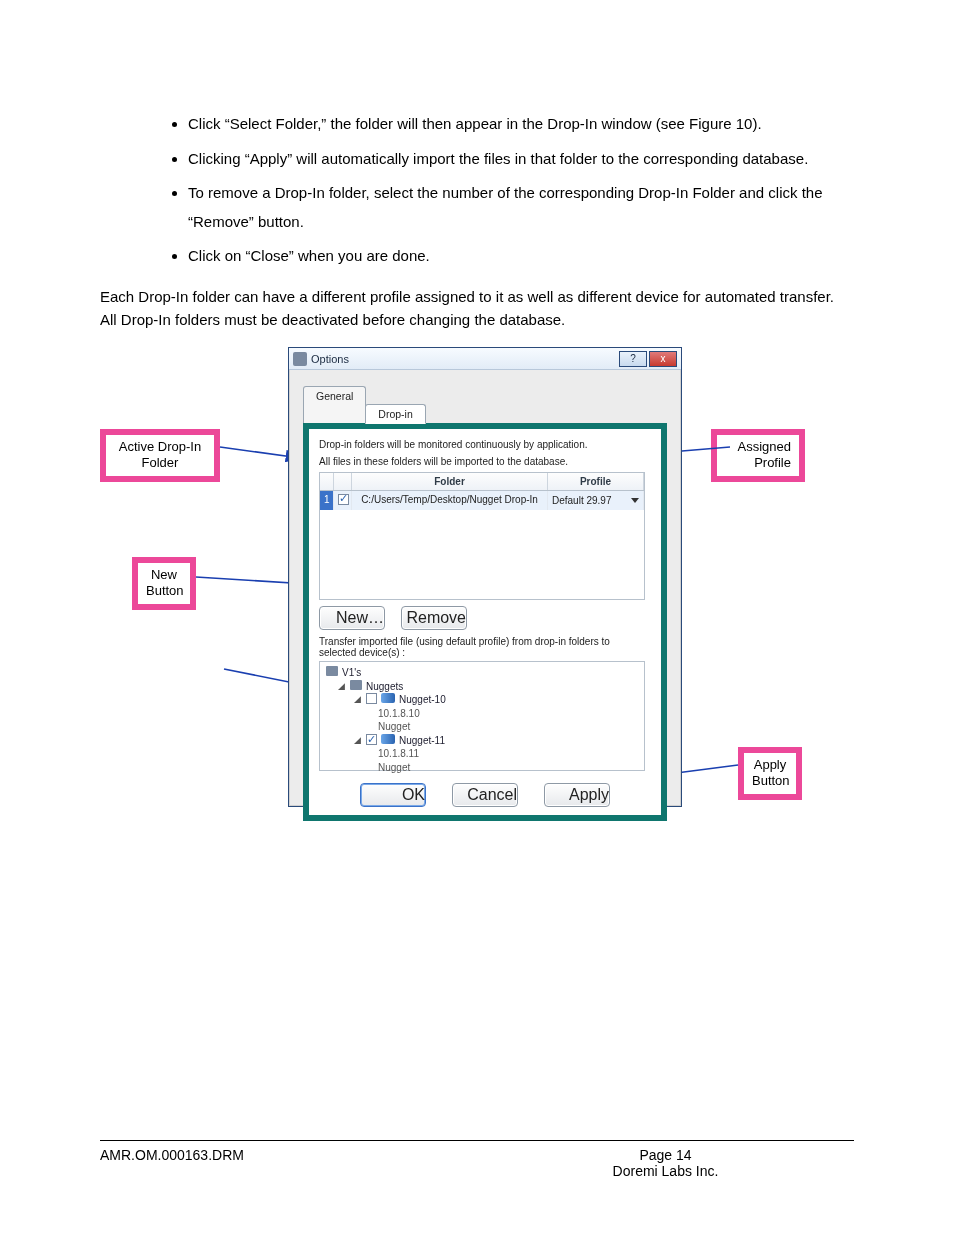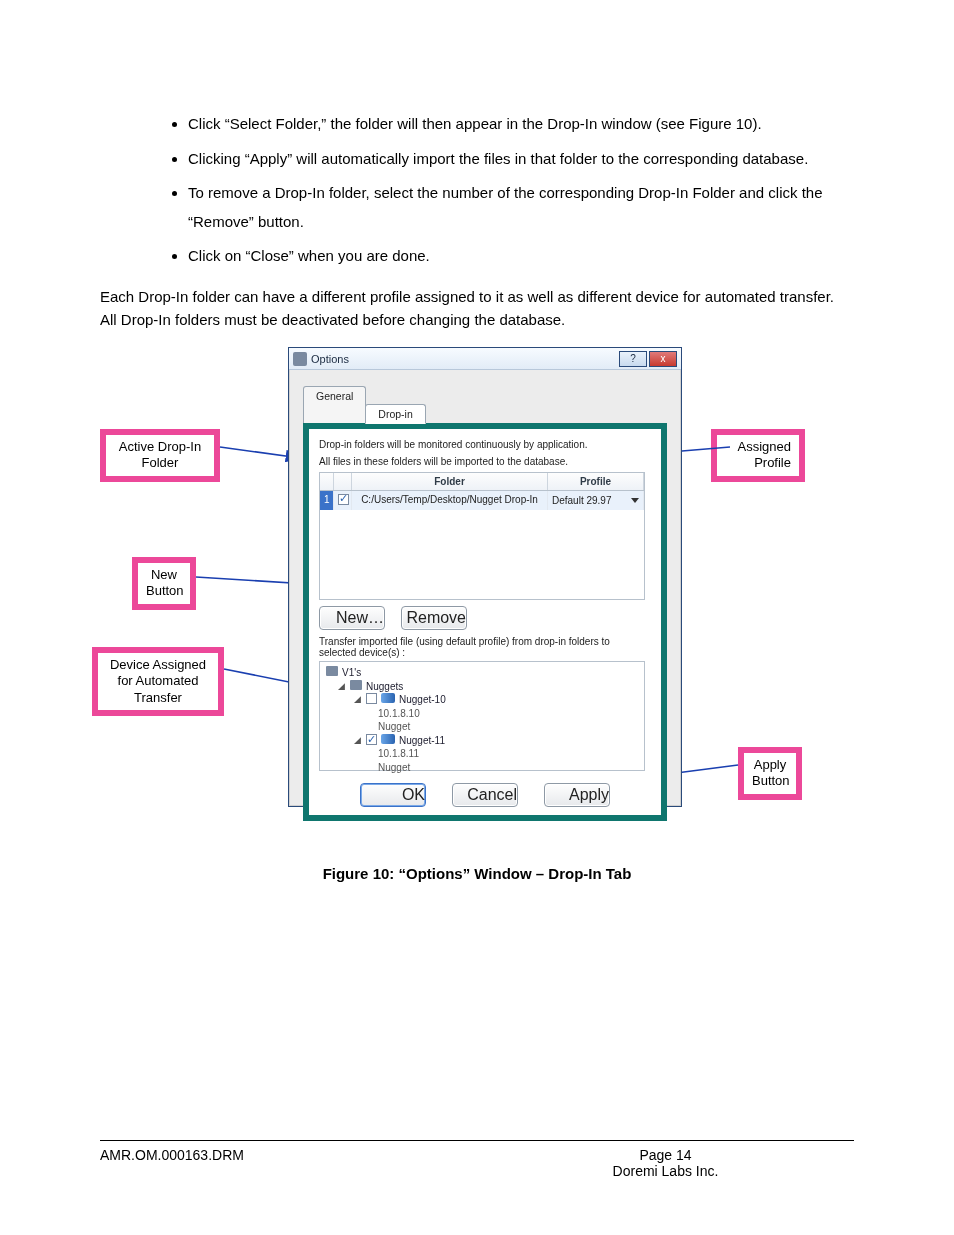--- a/index.html
+++ b/index.html
@@ -151,7 +151,6 @@
 
     <div class="callout" style="left:0;top:82px;width:120px;">Active Drop-In<br>Folder</div>
     <div class="callout" style="left:32px;top:210px;width:64px;">New<br>Button</div>
-    <div class="callout" style="left:-8px;top:300px;width:132px;">Device Assigned<br>for Automated<br>Transfer</div>
     <div class="callout" style="left:611px;top:82px;width:94px;text-align:right;">Assigned<br>Profile</div>
     <div class="callout" style="left:638px;top:400px;width:64px;">Apply<br>Button</div>
 

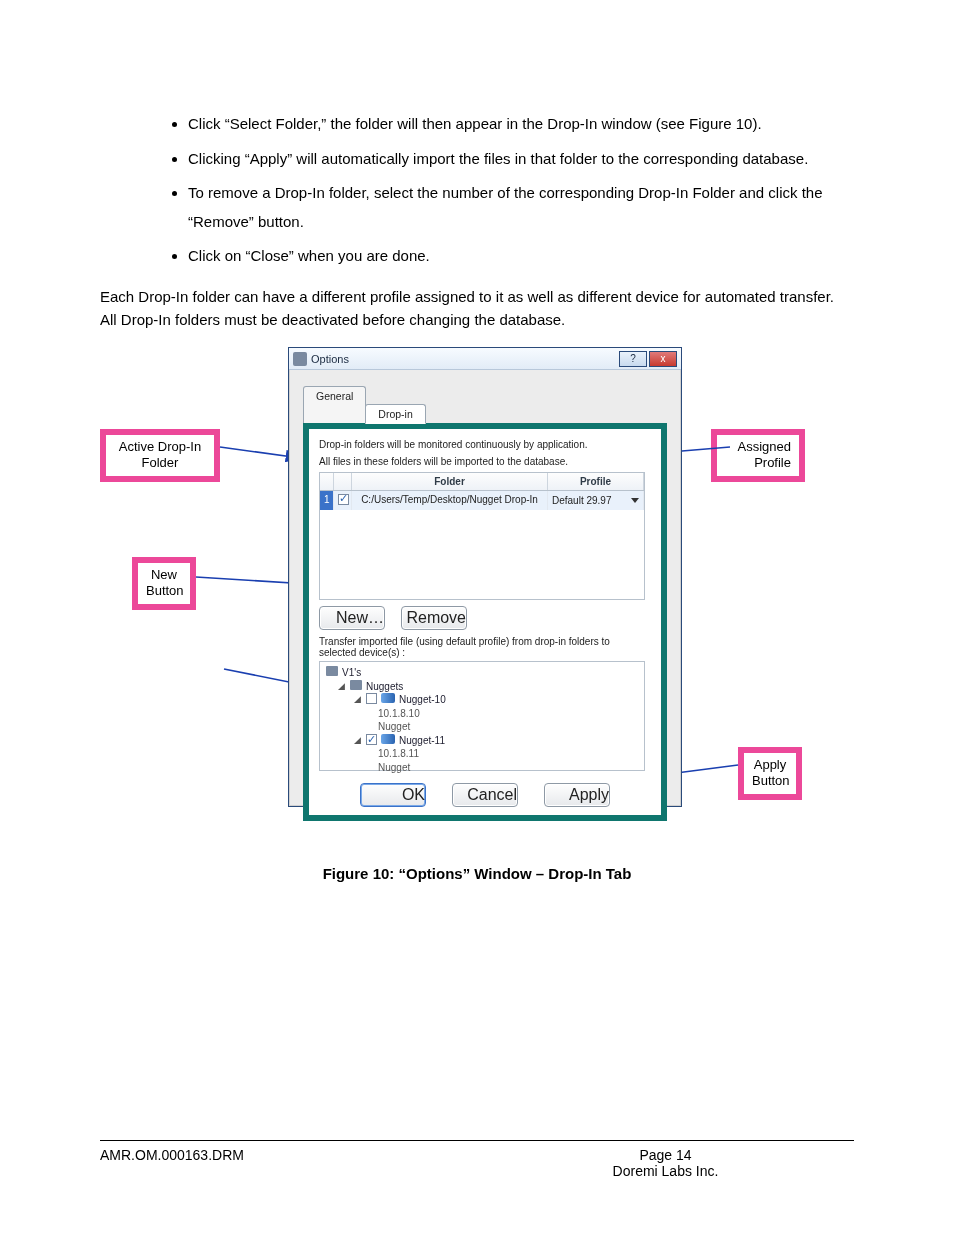--- a/index.html
+++ b/index.html
@@ -242,7 +242,6 @@
     </div>
   </div>
 
-  <div class="caption">Figure 10: “Options” Window – Drop-In Tab</div>
 
   <div class="footer">
     <div class="l">AMR.OM.000163.DRM</div>

